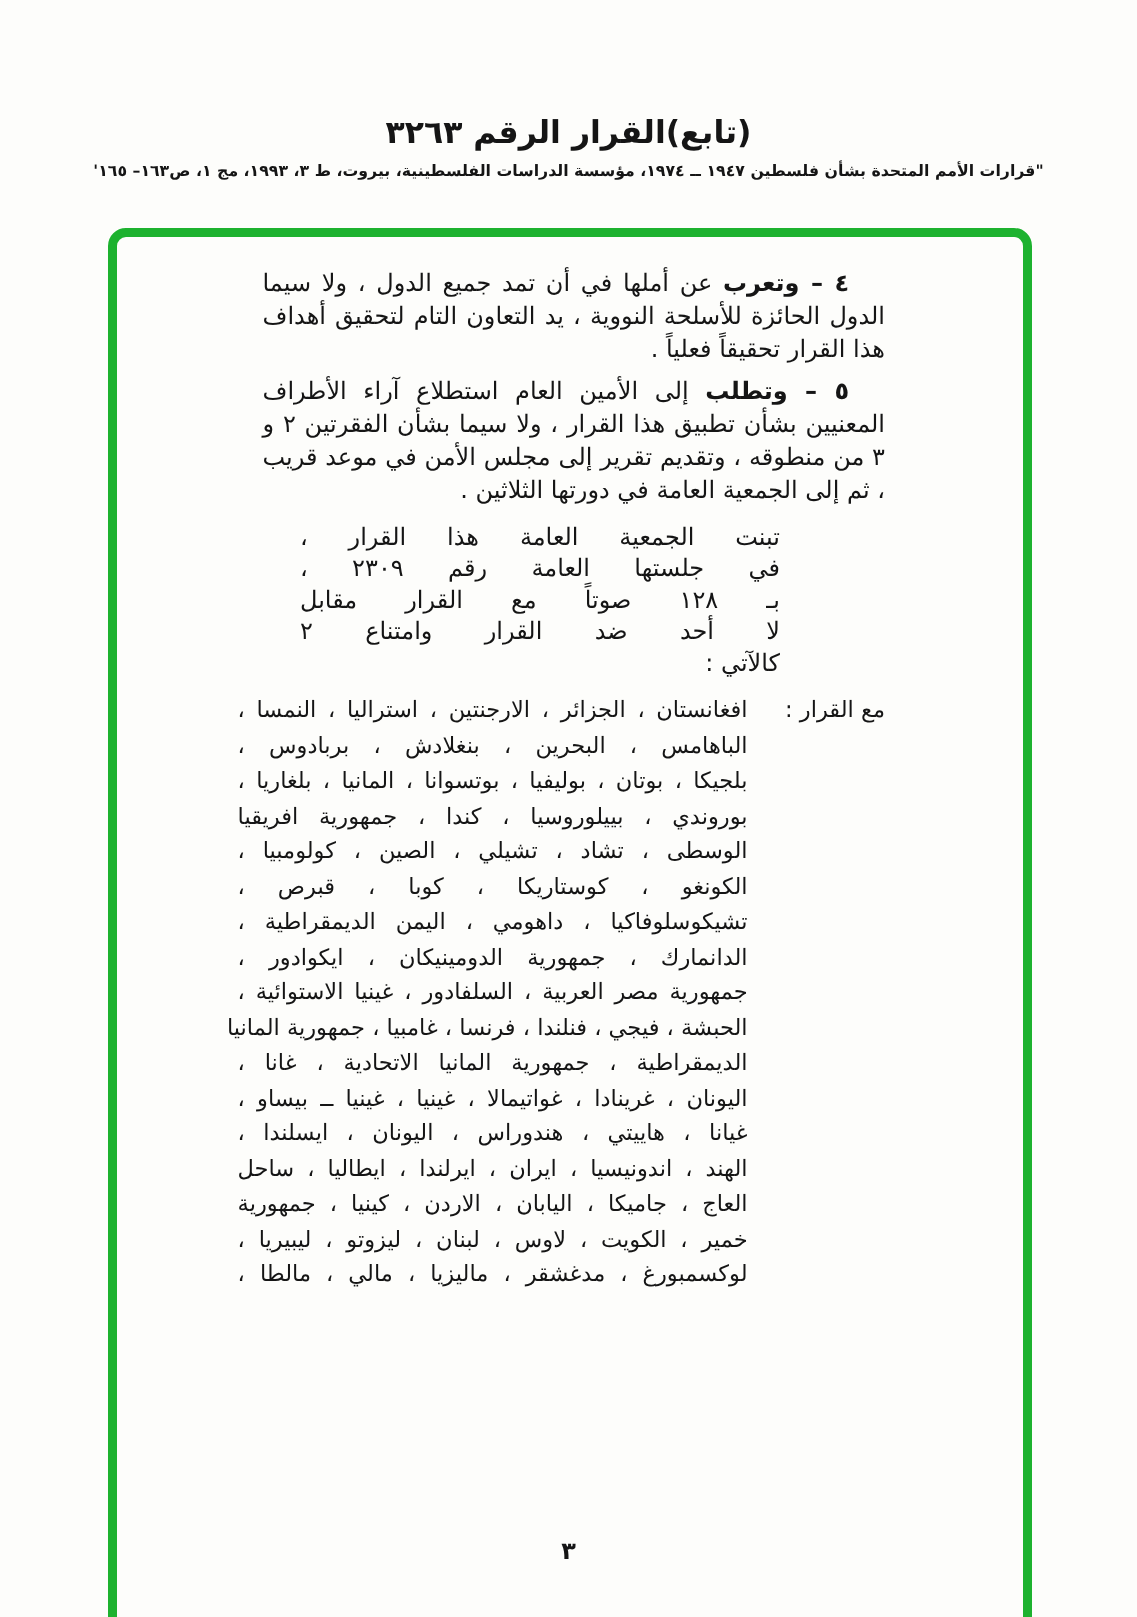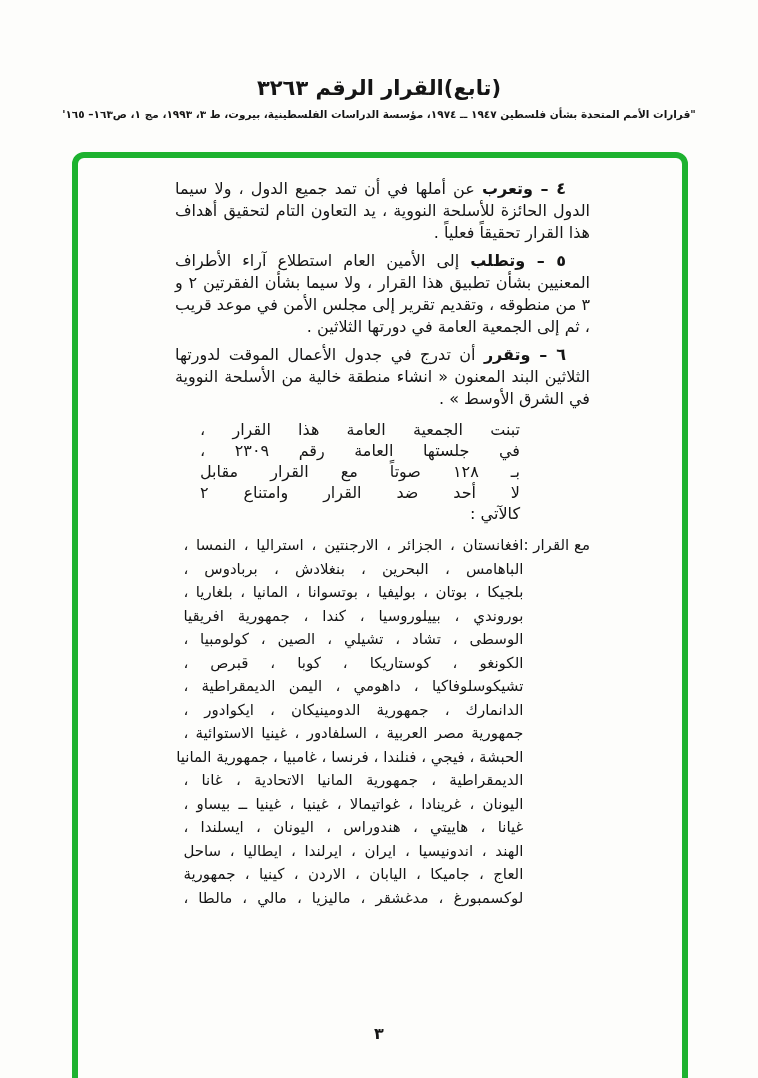--- a/index.html
+++ b/index.html
@@ -108,7 +108,6 @@
 
       <p class="para"><b>٥ – وتطلب</b><span> إلى الأمين العام استطلاع آراء الأطراف المعنيين بشأن تطبيق هذا القرار ، ولا سيما بشأن الفقرتين ٢ و ٣ من منطوقه ، وتقديم تقرير إلى مجلس الأمن في موعد قريب ، ثم إلى الجمعية العامة في دورتها الثلاثين .</span></p>
 
-      <p class="para"><b>٦ – وتقرر</b><span> أن تدرج في جدول الأعمال الموقت لدورتها الثلاثين البند المعنون « انشاء منطقة خالية من الأسلحة النووية في الشرق الأوسط » .</span></p>
 
       <div class="vote-block">
         <div class="vote-line">تبنت الجمعية العامة هذا القرار ،</div>

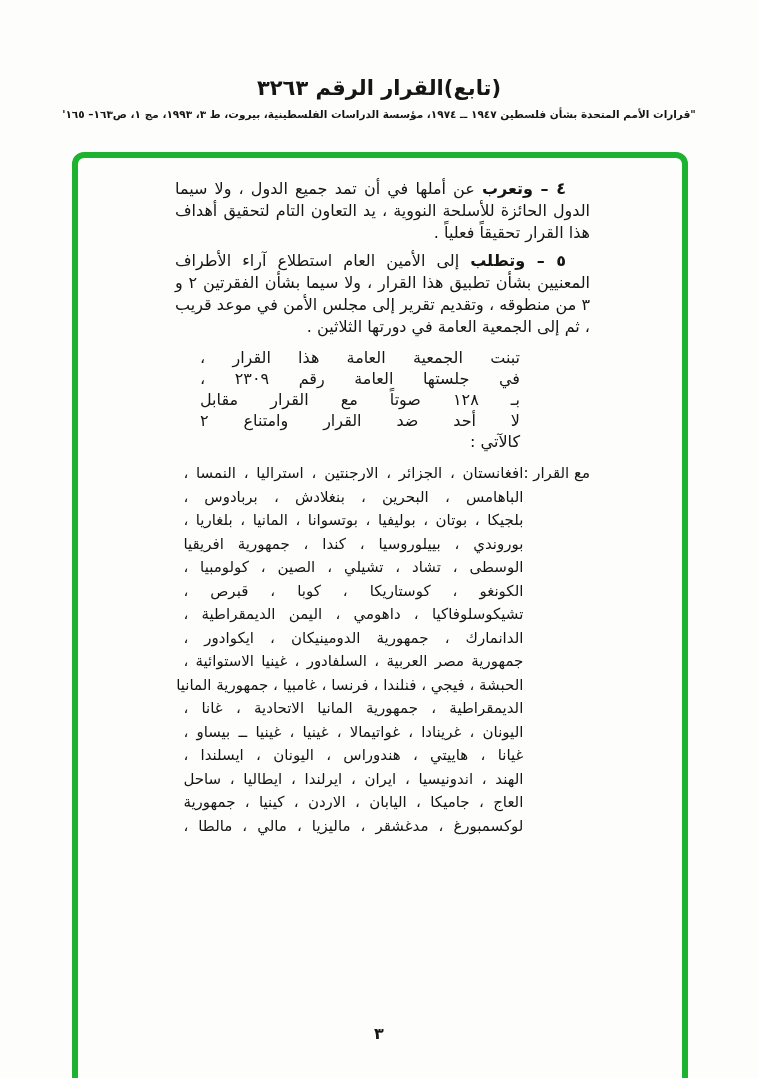--- a/index.html
+++ b/index.html
@@ -74,7 +74,7 @@
     flex: 0 0 auto;
     font-size: 15px;
     line-height: 23.5px;
-    padding-left: 0;
+    padding-left: 25px;
     white-space: nowrap;
   }
   .country-lines { width: 340px; }

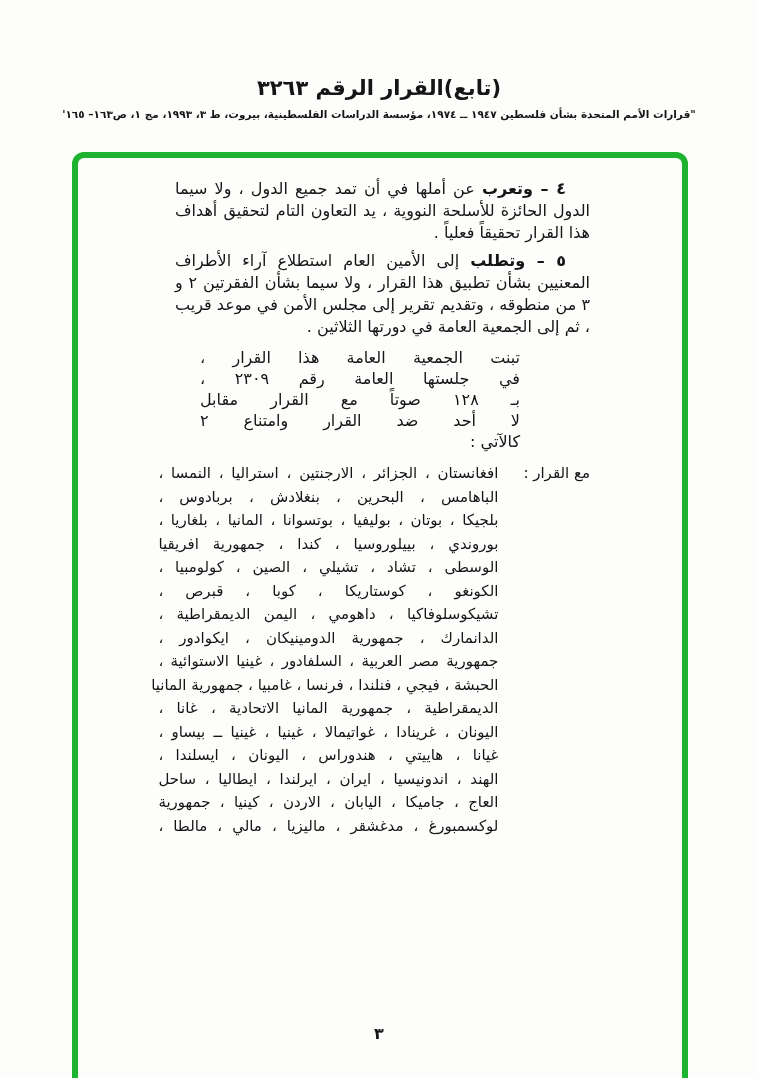--- a/index.html
+++ b/index.html
@@ -135,6 +135,7 @@
           <div class="country-line">غيانا ، هاييتي ، هندوراس ، اليونان ، ايسلندا ،</div>
           <div class="country-line">الهند ، اندونيسيا ، ايران ، ايرلندا ، ايطاليا ، ساحل</div>
           <div class="country-line">العاج ، جاميكا ، اليابان ، الاردن ، كينيا ، جمهورية</div>
+          <div class="country-line">خمير ، الكويت ، لاوس ، لبنان ، ليزوتو ، ليبيريا ،</div>
           <div class="country-line">لوكسمبورغ ، مدغشقر ، ماليزيا ، مالي ، مالطا ،</div>
         </div>
       </div>

